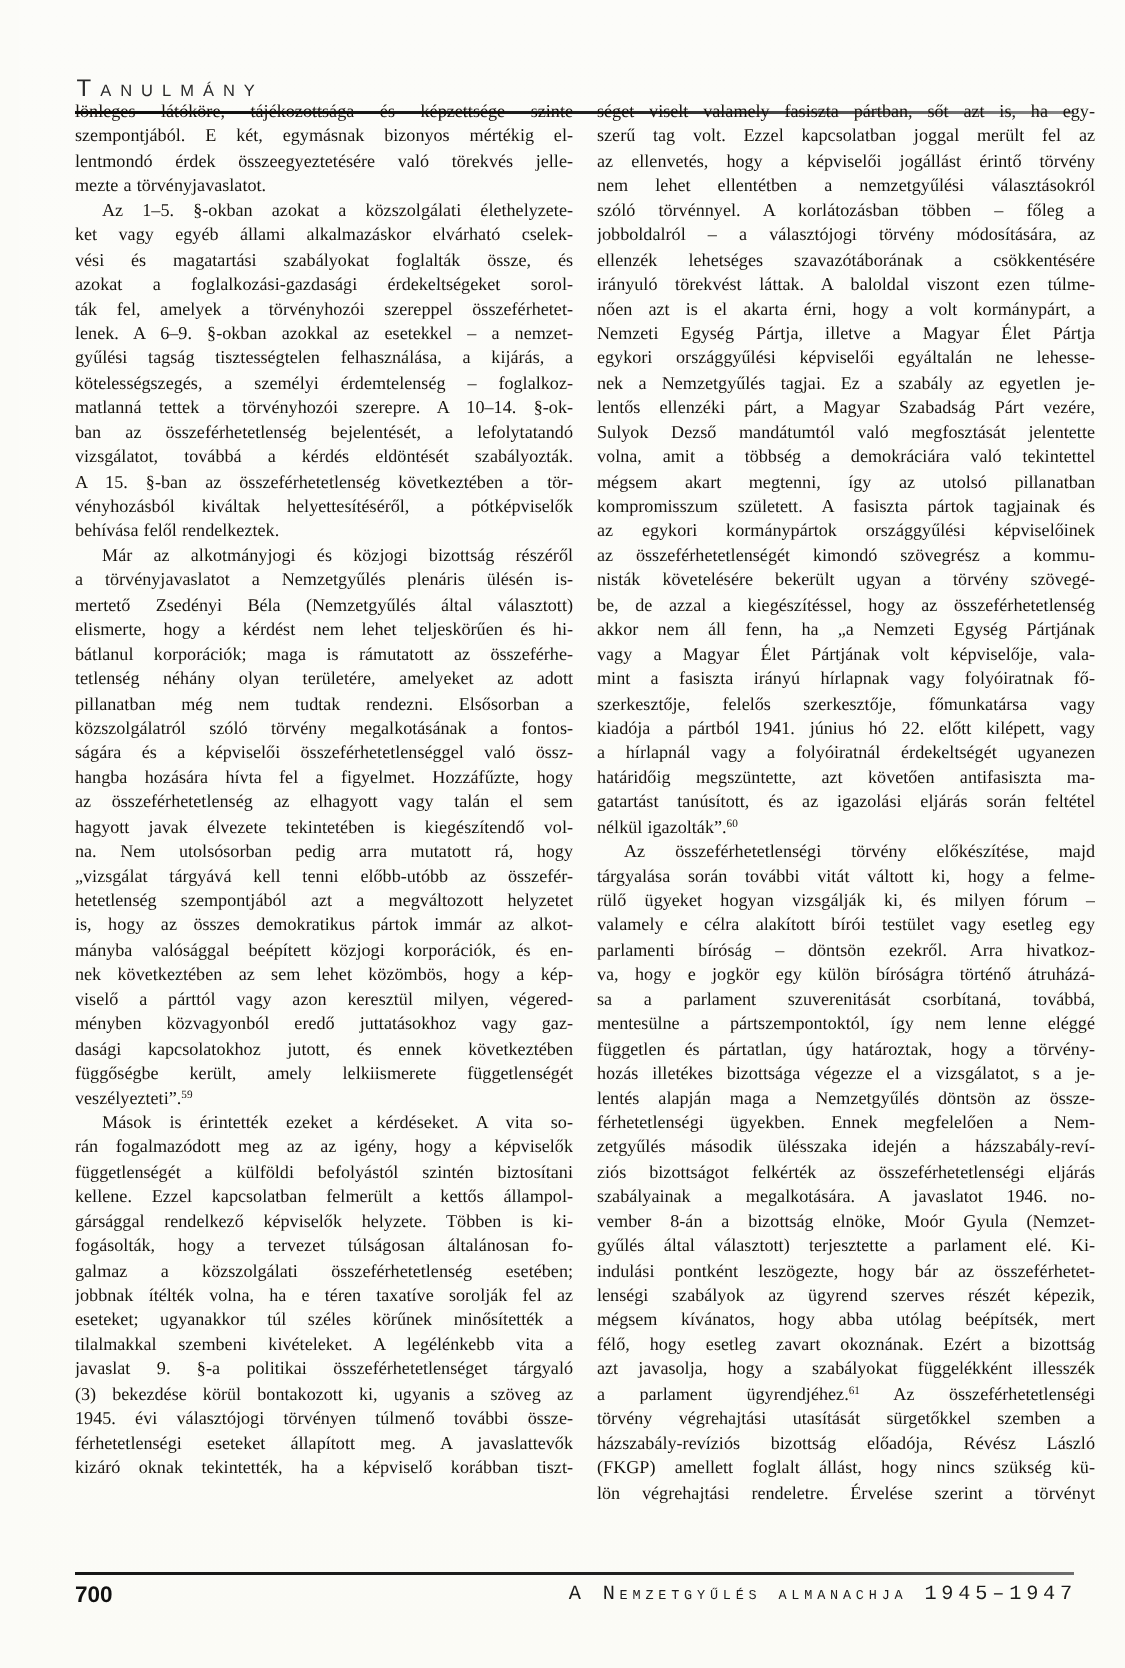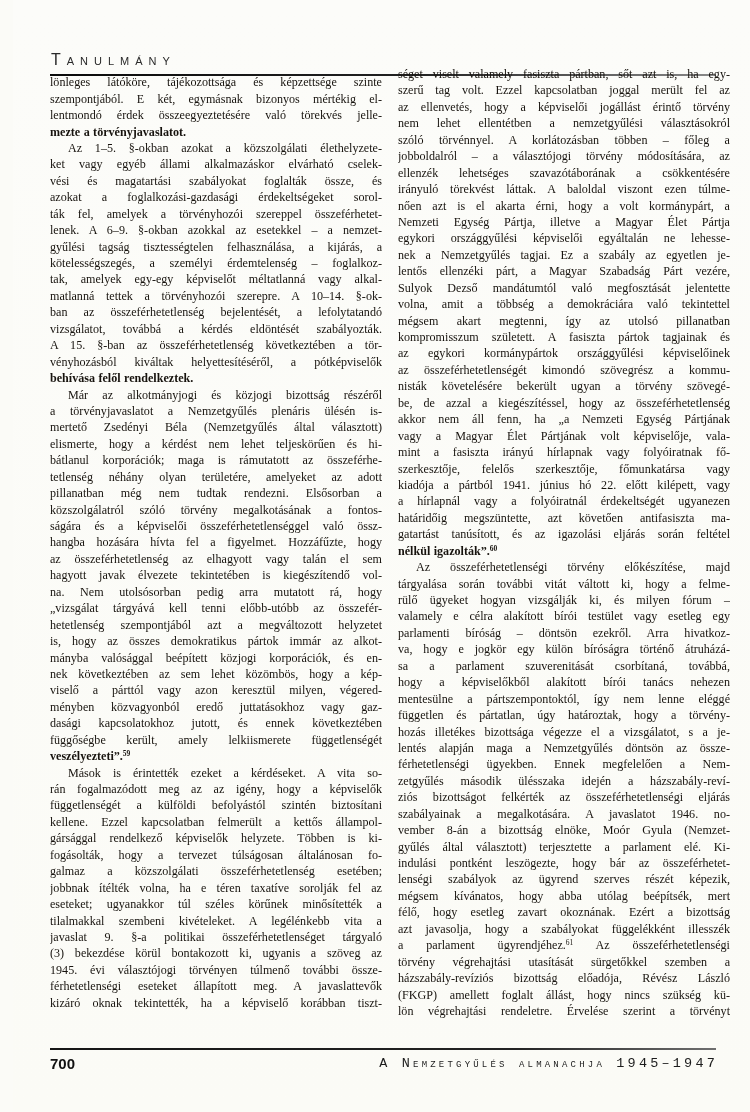--- a/index.html
+++ b/index.html
@@ -29,7 +29,7 @@
   
   .columns {
     position: absolute; left: 37px; top: 66px; width: 680px;
-    display: flex; gap: 16px; align-items: center;
+    display: flex; gap: 16px;
   }
   .col { width: 332px; }
   .line {

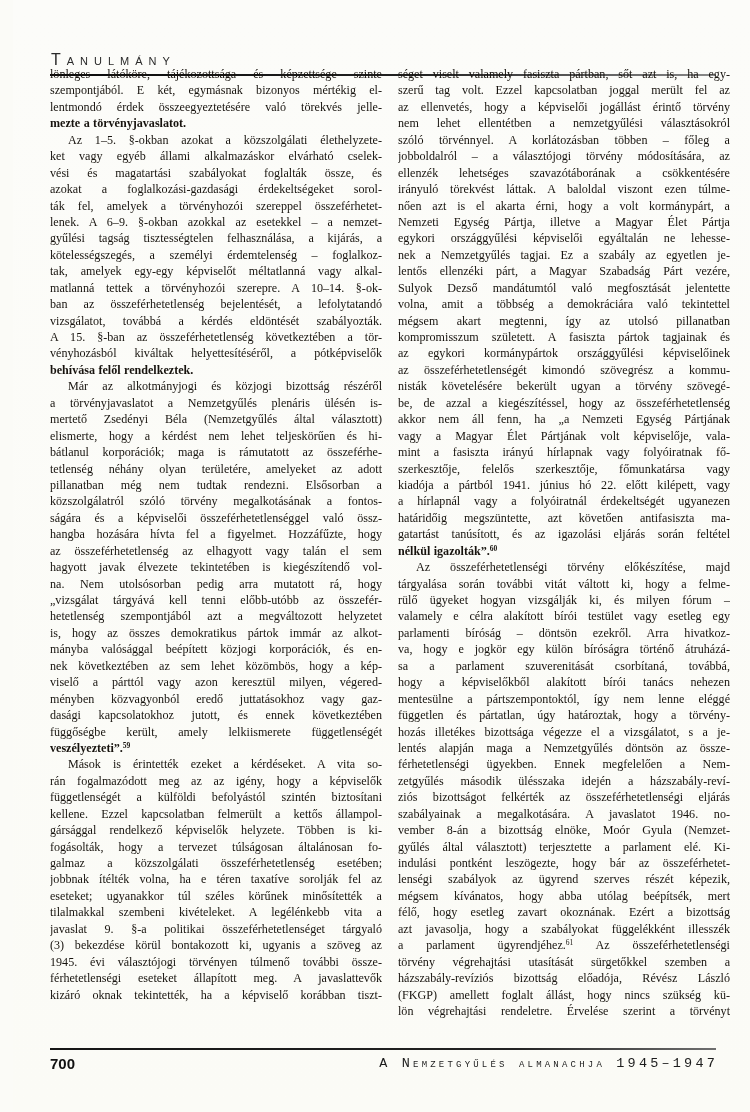--- a/index.html
+++ b/index.html
@@ -41,7 +41,7 @@
     overflow: hidden;
     word-spacing: 0.4px;
   }
-  .line.end { text-align-last: left; font-weight: bold; }
+  .line.end { text-align-last: left; }
   .line.indent { text-indent: 18px; }
   .line sup {
     font-size: 7.5px; line-height: 0; vertical-align: 4px; letter-spacing: 0;

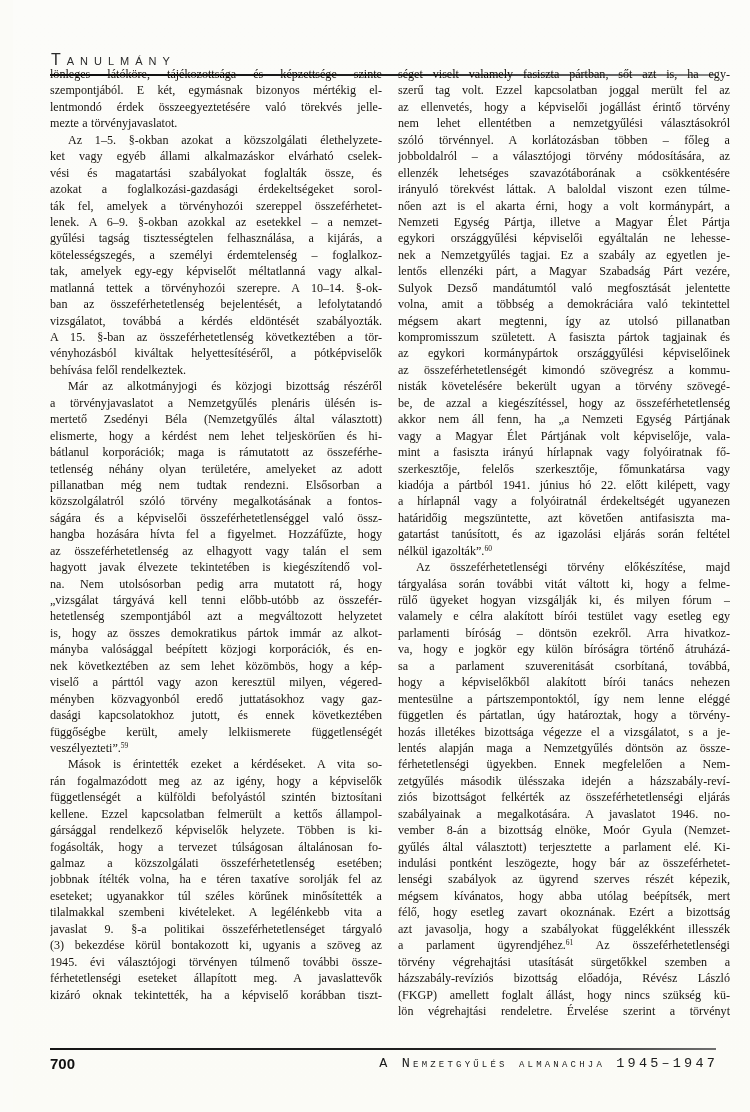--- a/index.html
+++ b/index.html
@@ -87,7 +87,6 @@
         <div class="line">lenek. A 6–9. §-okban azokkal az esetekkel – a nemzet-</div>
         <div class="line">gyűlési tagság tisztességtelen felhasználása, a kijárás, a</div>
         <div class="line">kötelességszegés, a személyi érdemtelenség – foglalkoz-</div>
-        <div class="line">tak, amelyek egy-egy képviselőt méltatlanná vagy alkal-</div>
         <div class="line">matlanná tettek a törvényhozói szerepre. A 10–14. §-ok-</div>
         <div class="line">ban az összeférhetetlenség bejelentését, a lefolytatandó</div>
         <div class="line">vizsgálatot, továbbá a kérdés eldöntését szabályozták.</div>

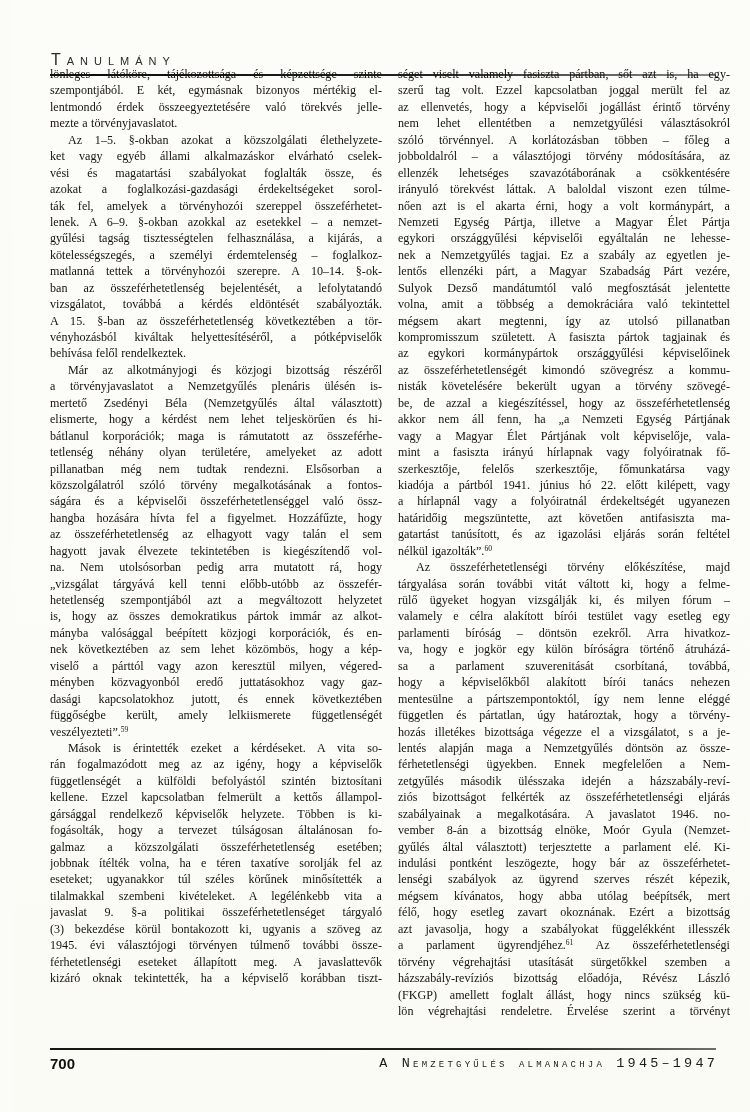--- a/index.html
+++ b/index.html
@@ -170,7 +170,6 @@
         <div class="line">parlamenti bíróság – döntsön ezekről. Arra hivatkoz-</div>
         <div class="line">va, hogy e jogkör egy külön bíróságra történő átruházá-</div>
         <div class="line">sa a parlament szuverenitását csorbítaná, továbbá,</div>
-        <div class="line">hogy a képviselőkből alakított bírói tanács nehezen</div>
         <div class="line">mentesülne a pártszempontoktól, így nem lenne eléggé</div>
         <div class="line">független és pártatlan, úgy határoztak, hogy a törvény-</div>
         <div class="line">hozás illetékes bizottsága végezze el a vizsgálatot, s a je-</div>

